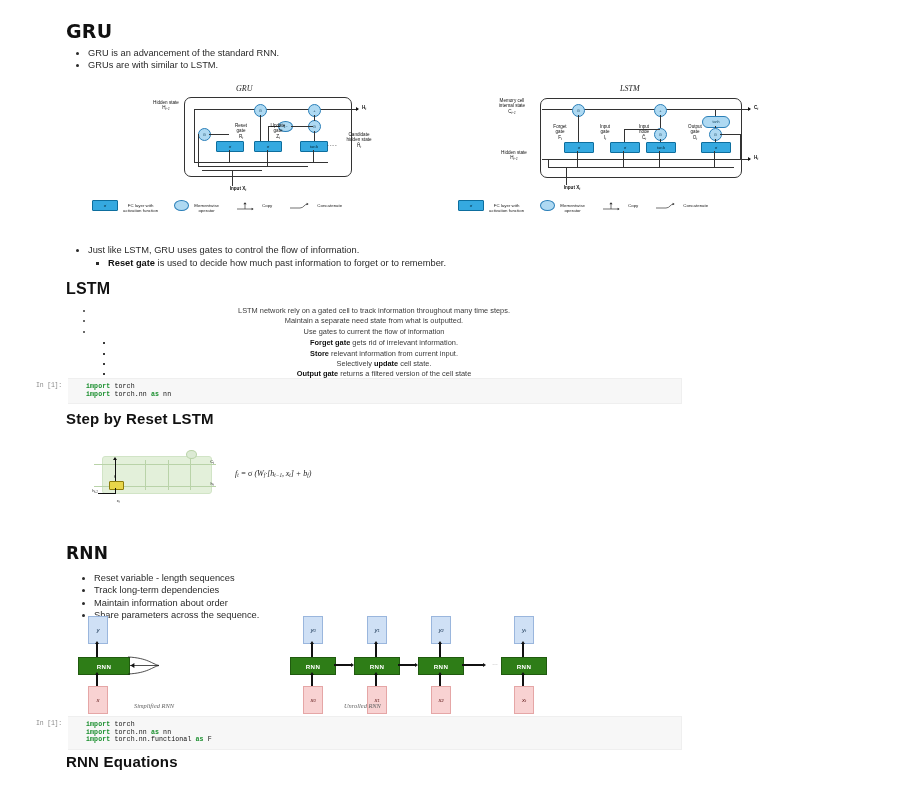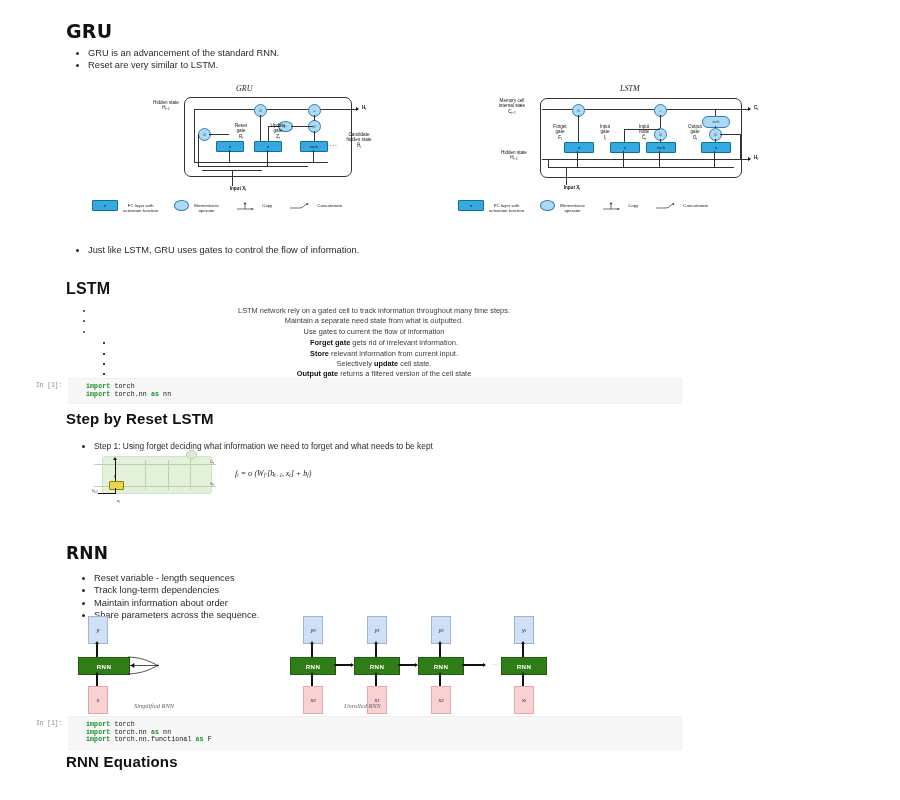--- a/index.html
+++ b/index.html
@@ -131,7 +131,7 @@
 
   <ul class="nb" style="position:absolute;left:66px;top:41px;width:520px;">
     <li>GRU is an advancement of the standard RNN.</li>
-    <li>Reset are very similar to LSTM.</li>
+    <li>GRUs are with similar to LSTM.</li>
   </ul>
 
   <div class="fig" style="left:150px;top:84px;width:240px;height:110px;">

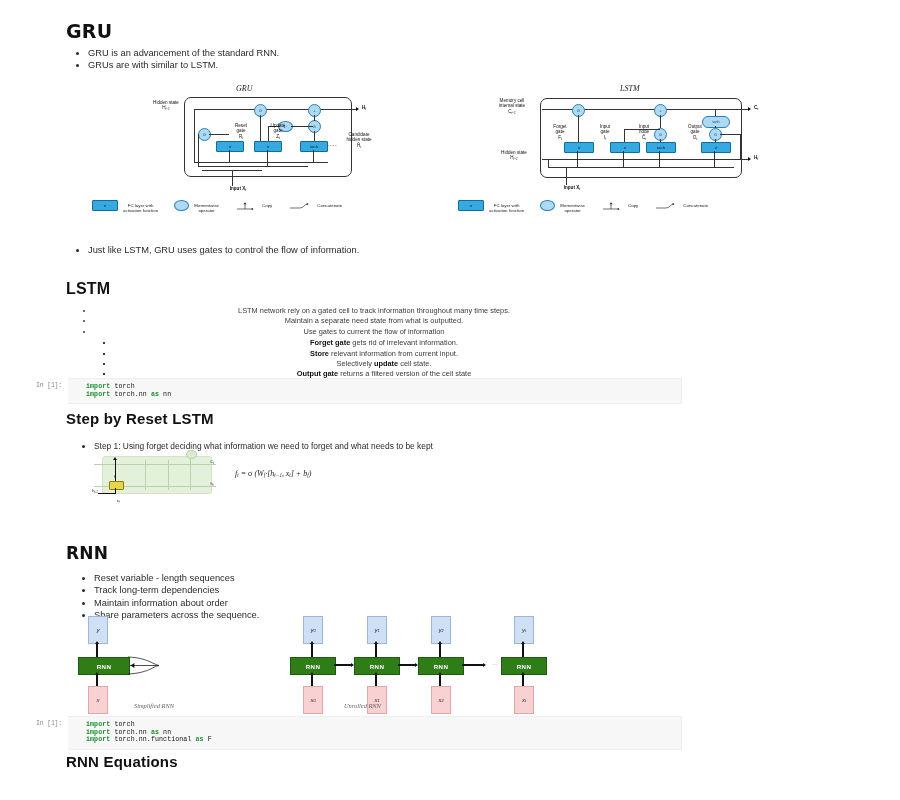--- a/index.html
+++ b/index.html
@@ -389,6 +389,10 @@
   <div style="position:absolute;left:0;top:238px;width:900px;height:32px;overflow:hidden;">
     <ul class="nb" style="position:absolute;left:66px;top:0;width:560px;">
       <li>Just like LSTM, GRU uses gates to control the flow of information.</li>
+      <ul>
+        <li><b>Reset gate</b><span> is used to decide how much past information to forget or to remember.</span></li>
+        <li></li>
+      </ul>
     </ul>
   </div>
 

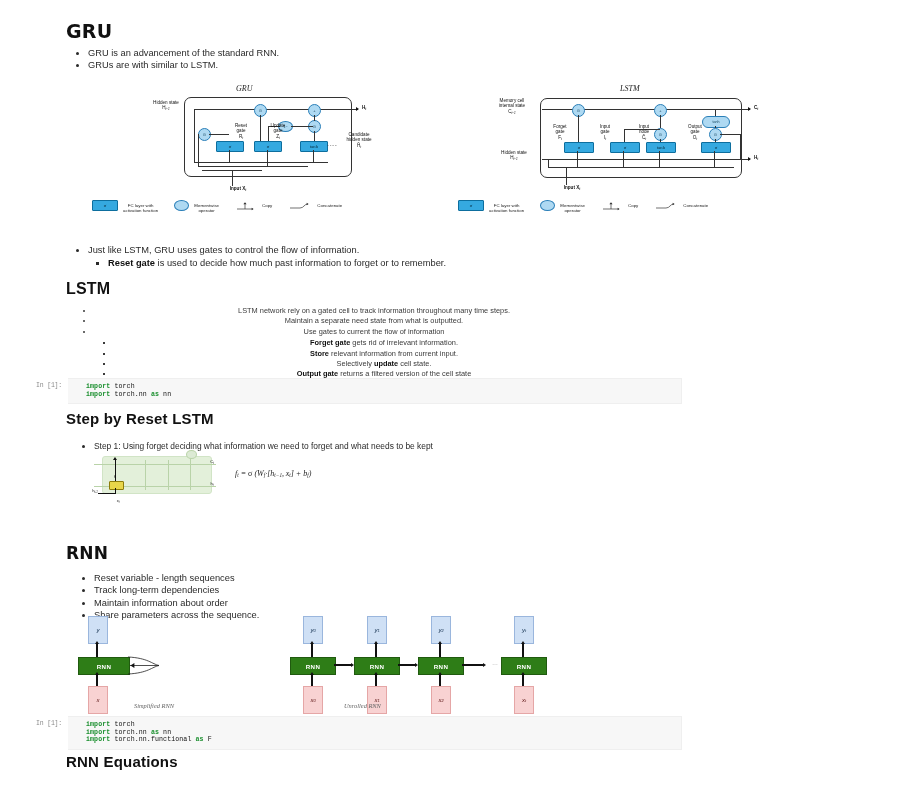--- a/index.html
+++ b/index.html
@@ -425,9 +425,6 @@
     <h1 class="nb thin" style="font-size:15px;">Step by Reset LSTM</h1>
   </div>
 
-  <ul class="nb" style="position:absolute;left:72px;top:434px;width:600px;">
-    <li style="font-size:8.4px;">Step 1: Using forget deciding what information we need to forget and what needs to be kept</li>
-  </ul>
 
   <div class="fig" style="left:90px;top:452px;width:130px;height:46px;">
     <div class="mini" style="left:12px;top:4px;width:108px;height:36px;"></div>

